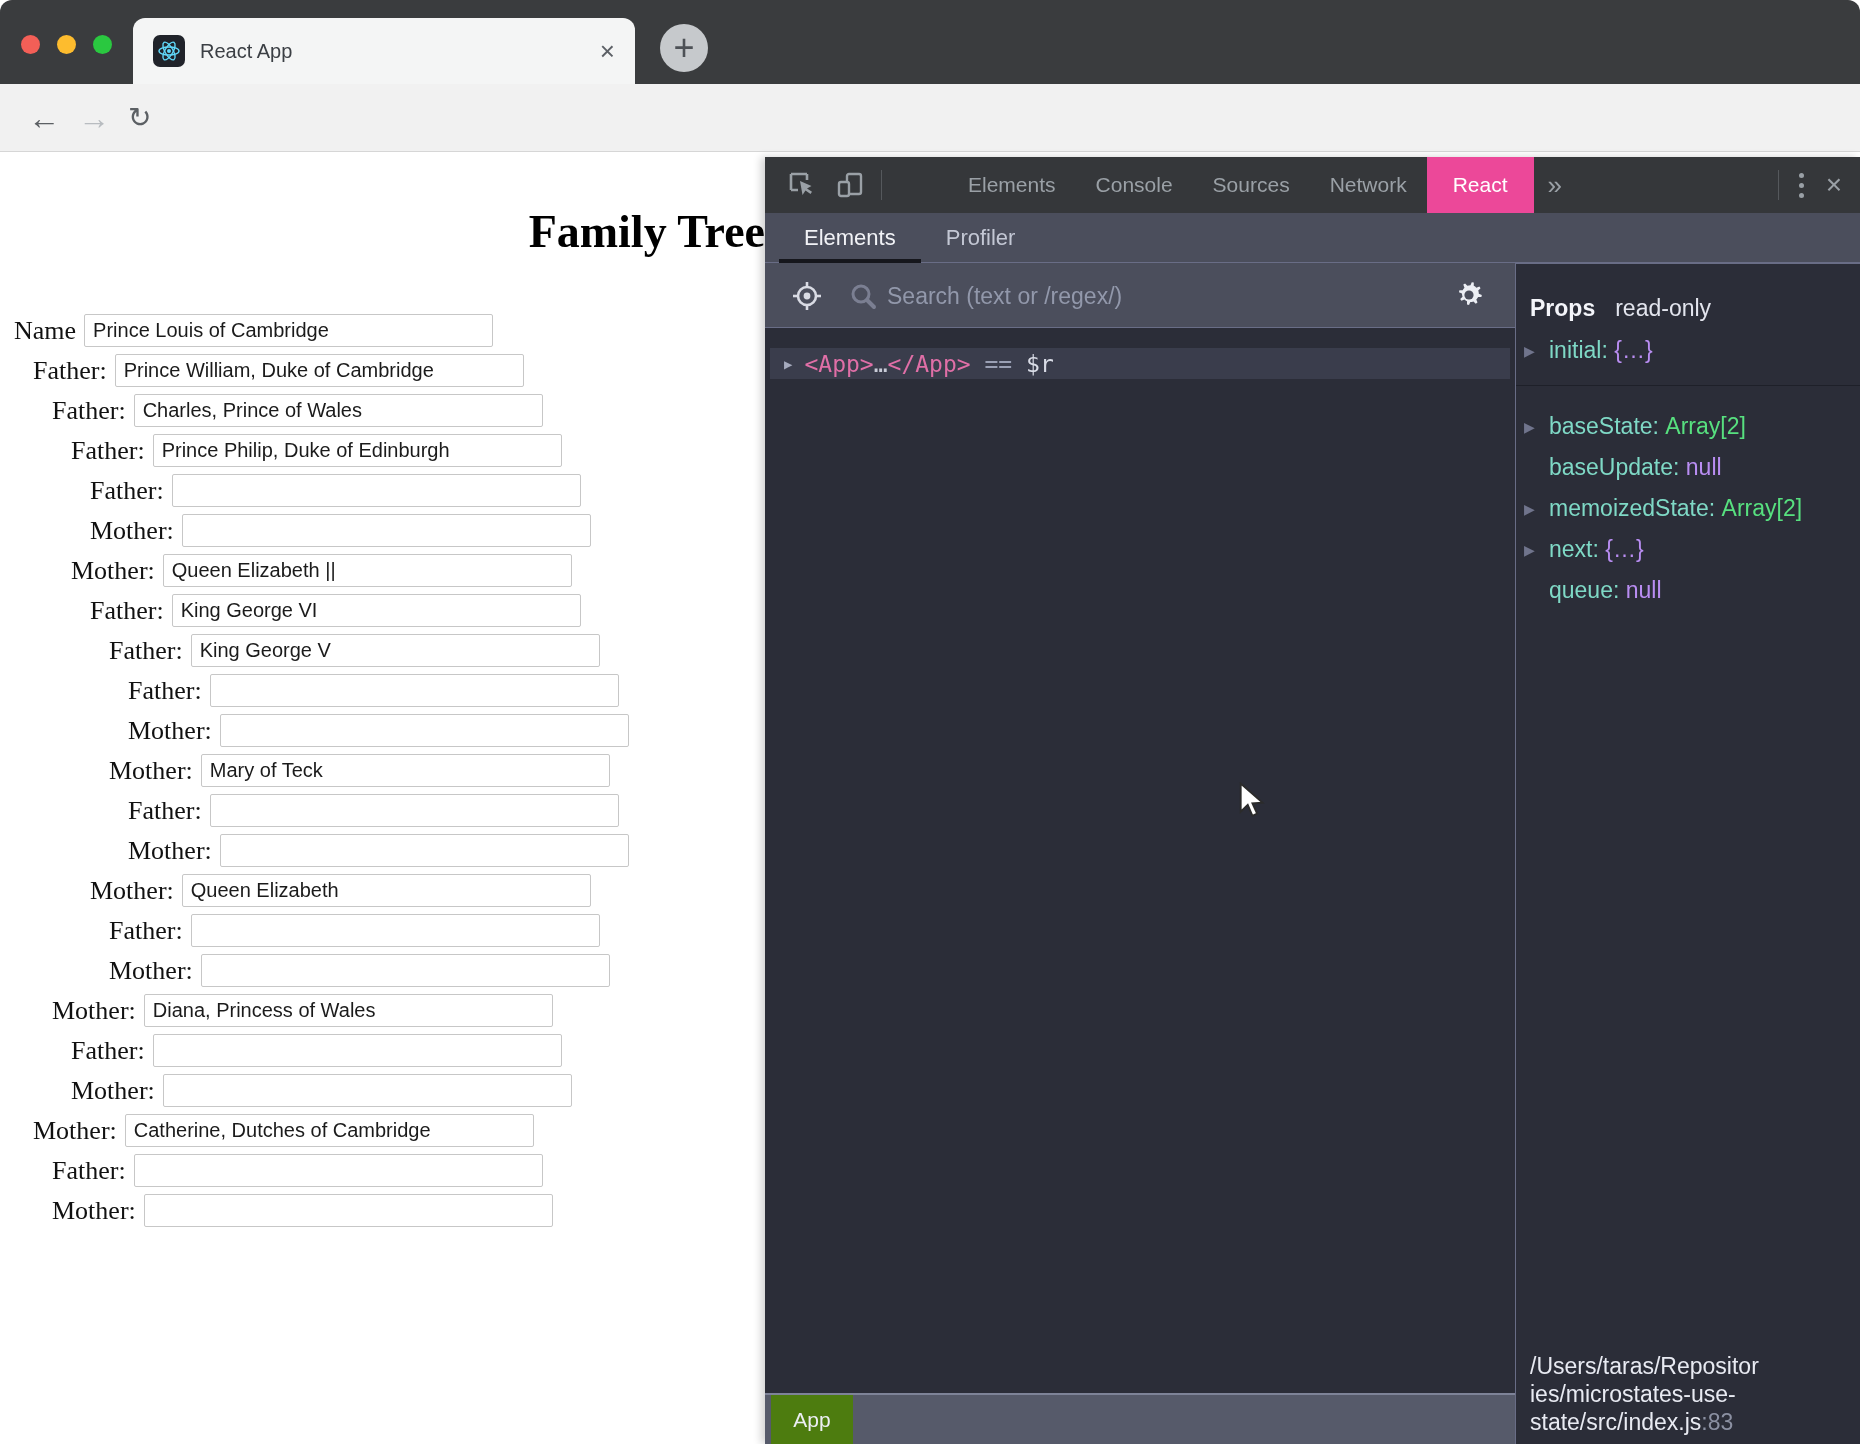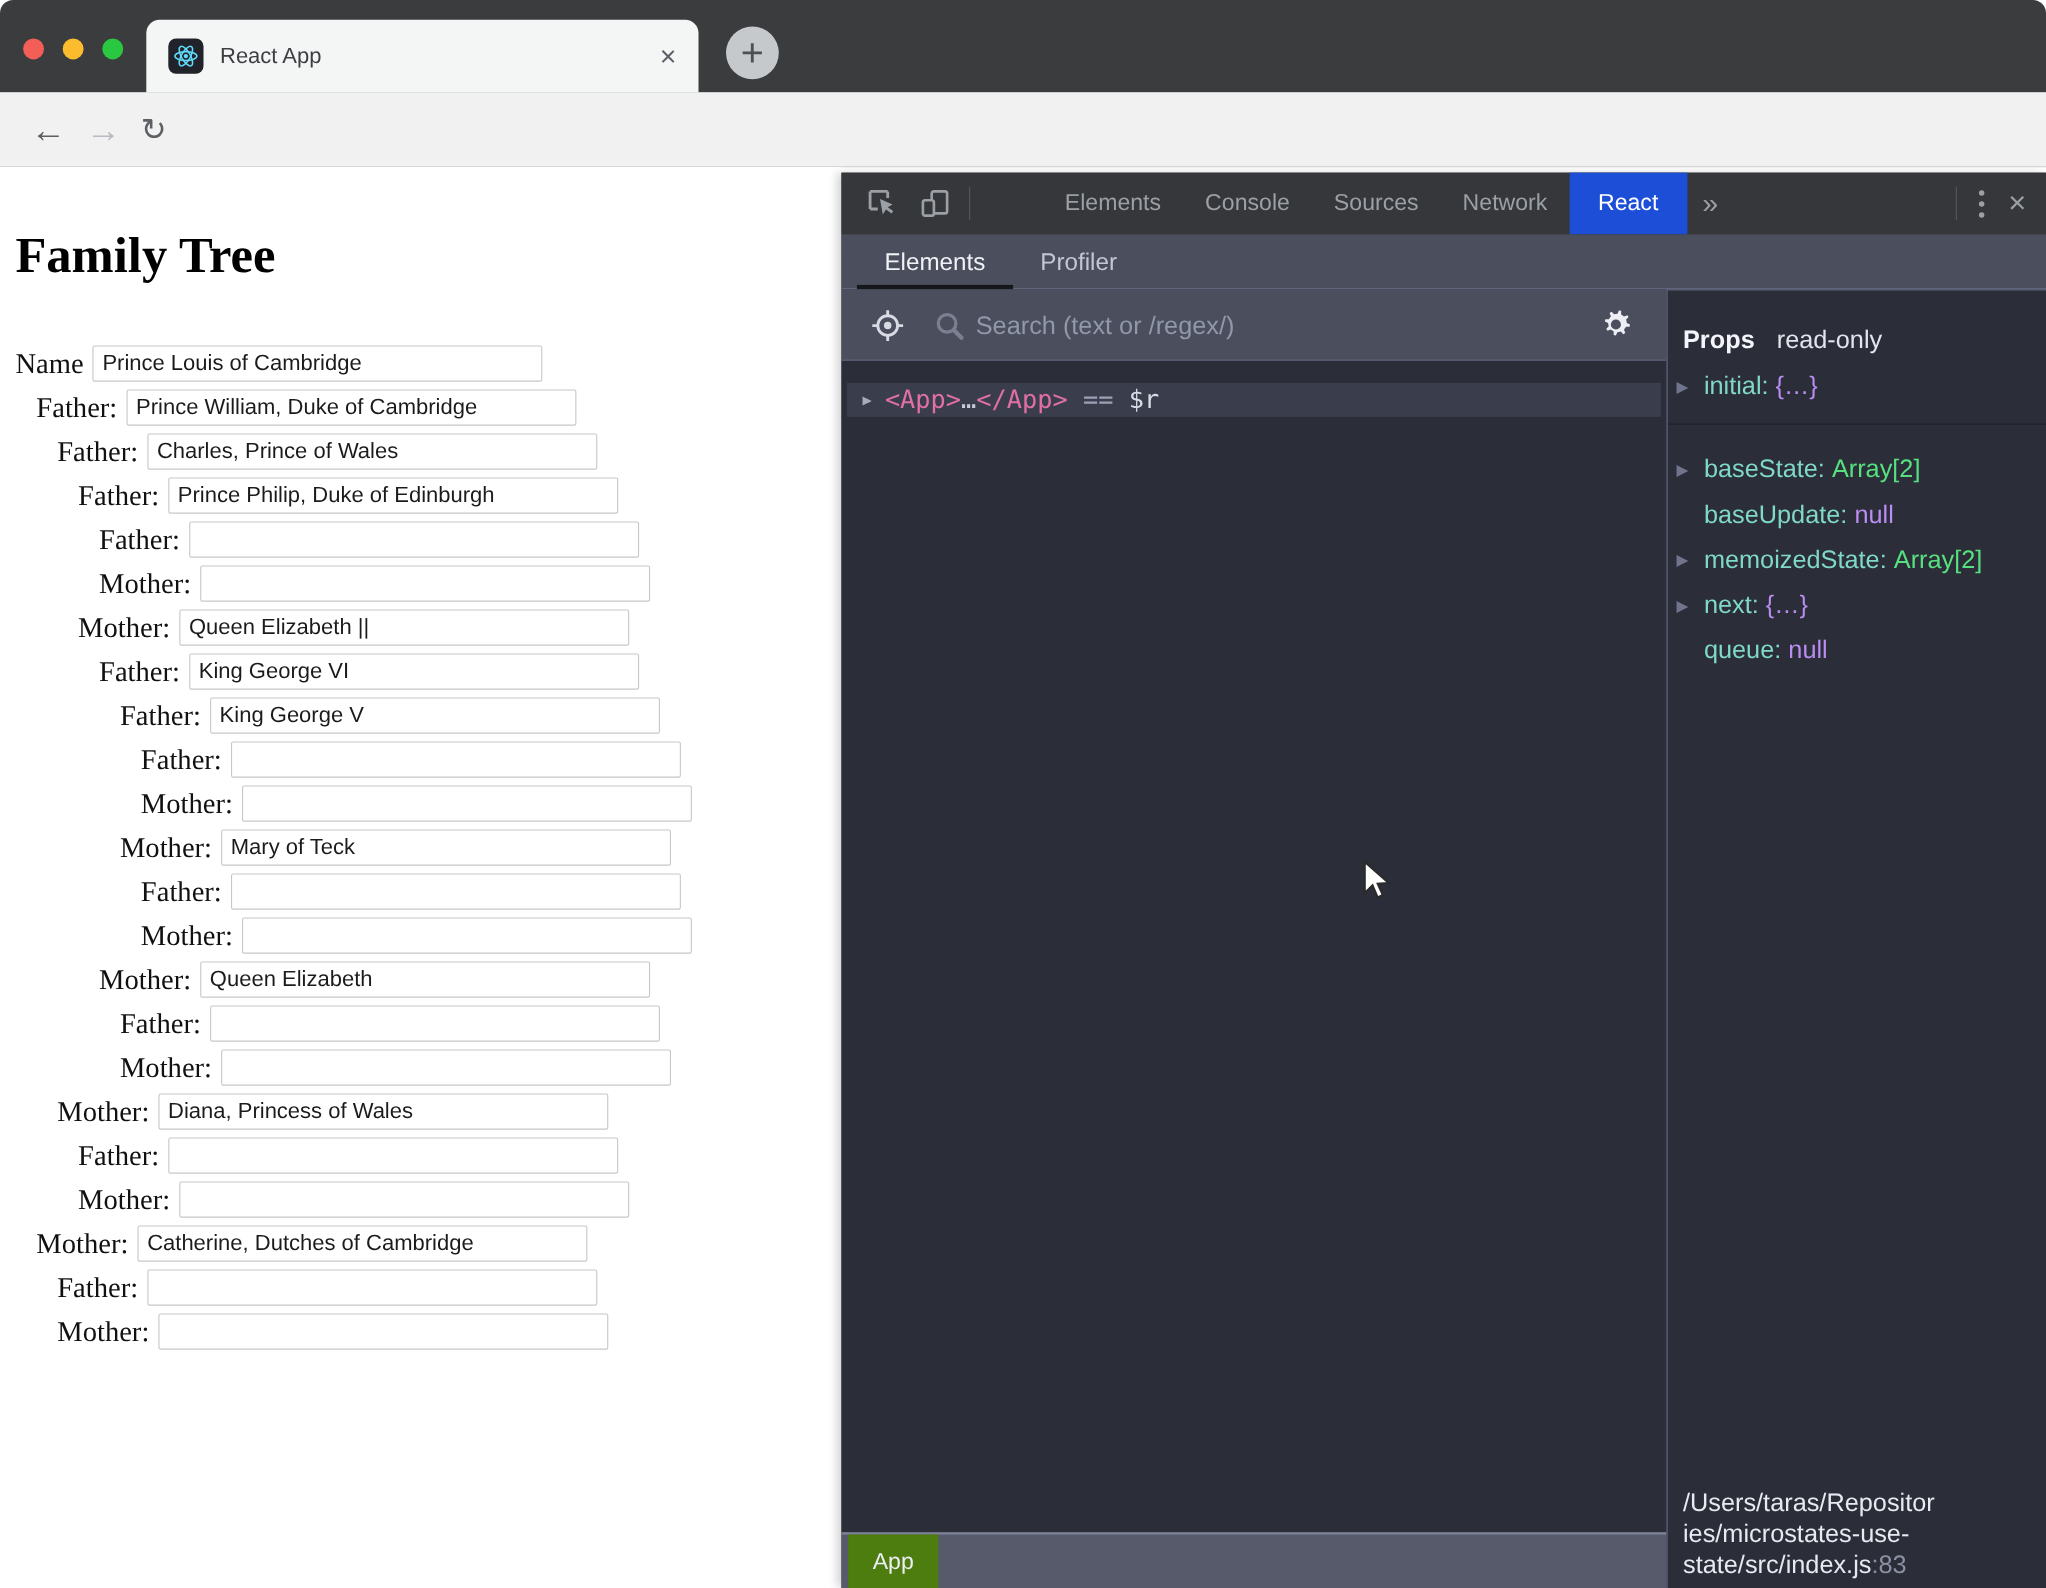--- a/index.html
+++ b/index.html
@@ -54,7 +54,7 @@
   .vsep{width:1px;height:30px;background:#55585c;margin:0 16px;}
   .dt-tabs{display:flex;align-items:center;height:100%;margin-left:50px;}
   .dt-tab{padding:0 20px;font-size:21px;height:100%;display:flex;align-items:center;color:#9aa0a6;}
-  .dt-tab.active{background:#1d4ed8;color:#fff;padding:0 26px;}
+  .dt-tab.active{background:#ec4899;color:#fff;padding:0 26px;}
   .dt-overflow{font-size:26px;padding-left:14px;color:#9aa0a6;}
   .dt-right{margin-left:auto;display:flex;align-items:center;height:100%;}
   .dt-close{font-size:28px;color:#9aa0a6;margin:0 18px 0 0;line-height:1;}

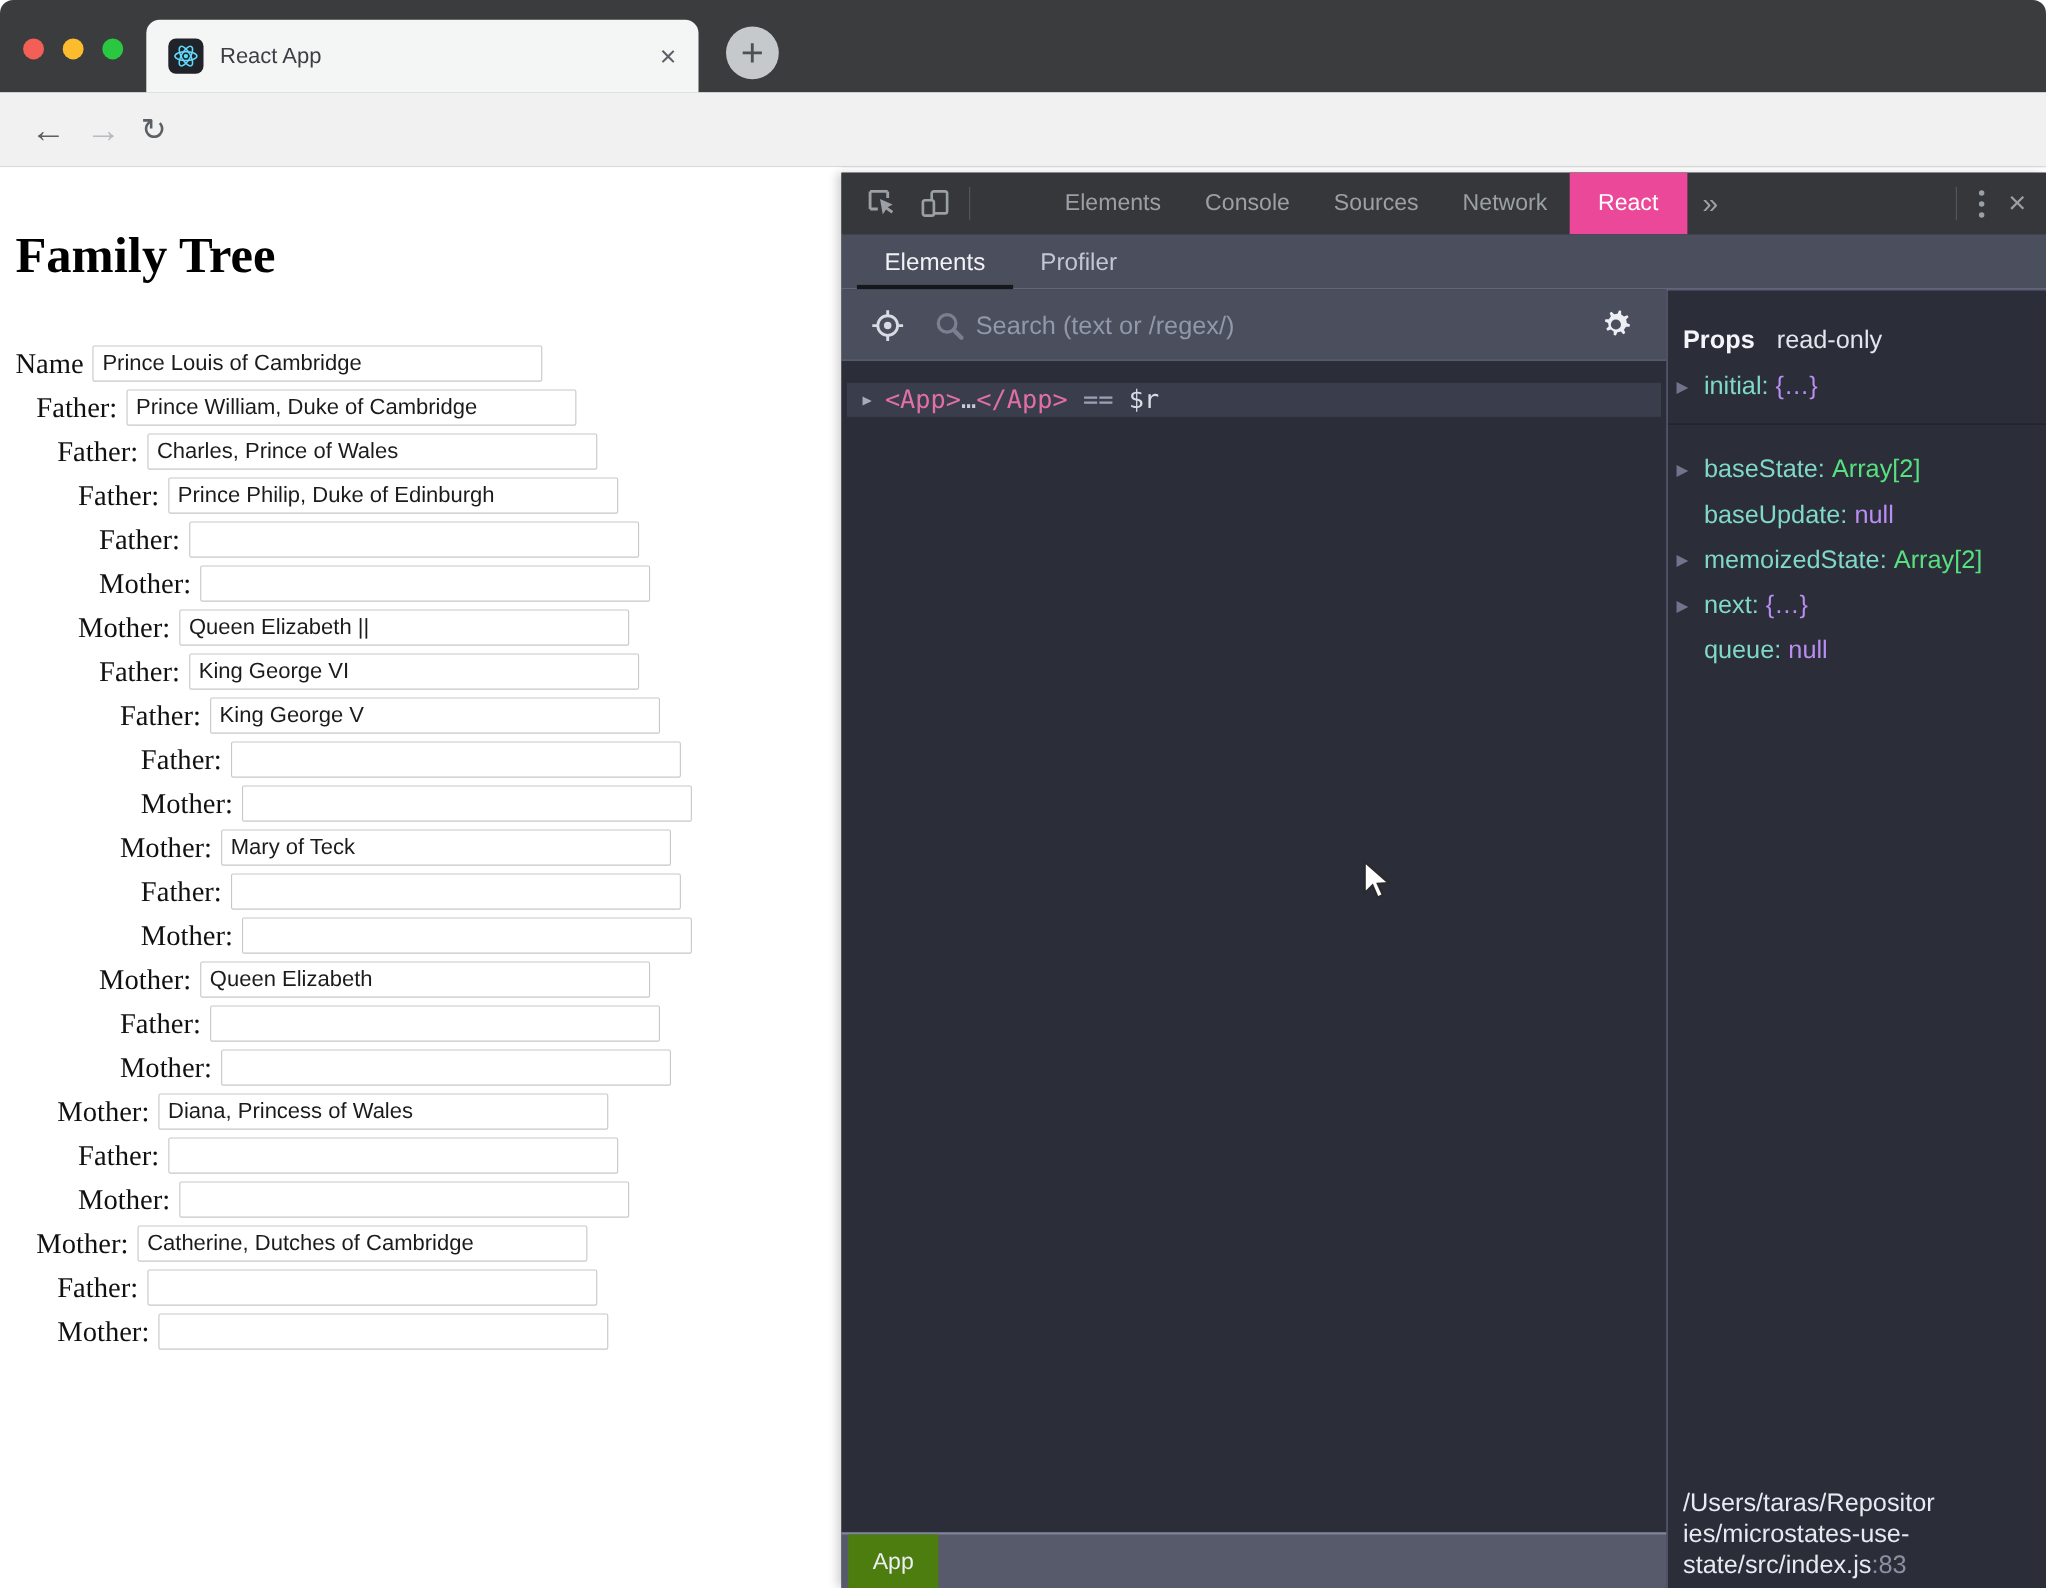--- a/index.html
+++ b/index.html
@@ -39,7 +39,7 @@
 
   
   .page{position:absolute;left:0;top:152px;width:765px;height:1292px;background:#fff;overflow:hidden;}
-  .page h1{font-family:"Liberation Serif",serif;font-weight:bold;font-size:46px;color:#000;margin:53px 0 56px 14px;}
+  .page h1{font-family:"Liberation Serif",serif;font-weight:bold;font-size:46px;color:#000;margin:53px 0 56px 14px;text-align:right;}
   .form{margin-left:14px;}
   .t-row{display:flex;align-items:center;margin-bottom:7px;height:33px;}
   .t-row label{font-family:Liberation Serif, serif;font-size:26px;color:#111;margin-right:8px;white-space:pre;}

